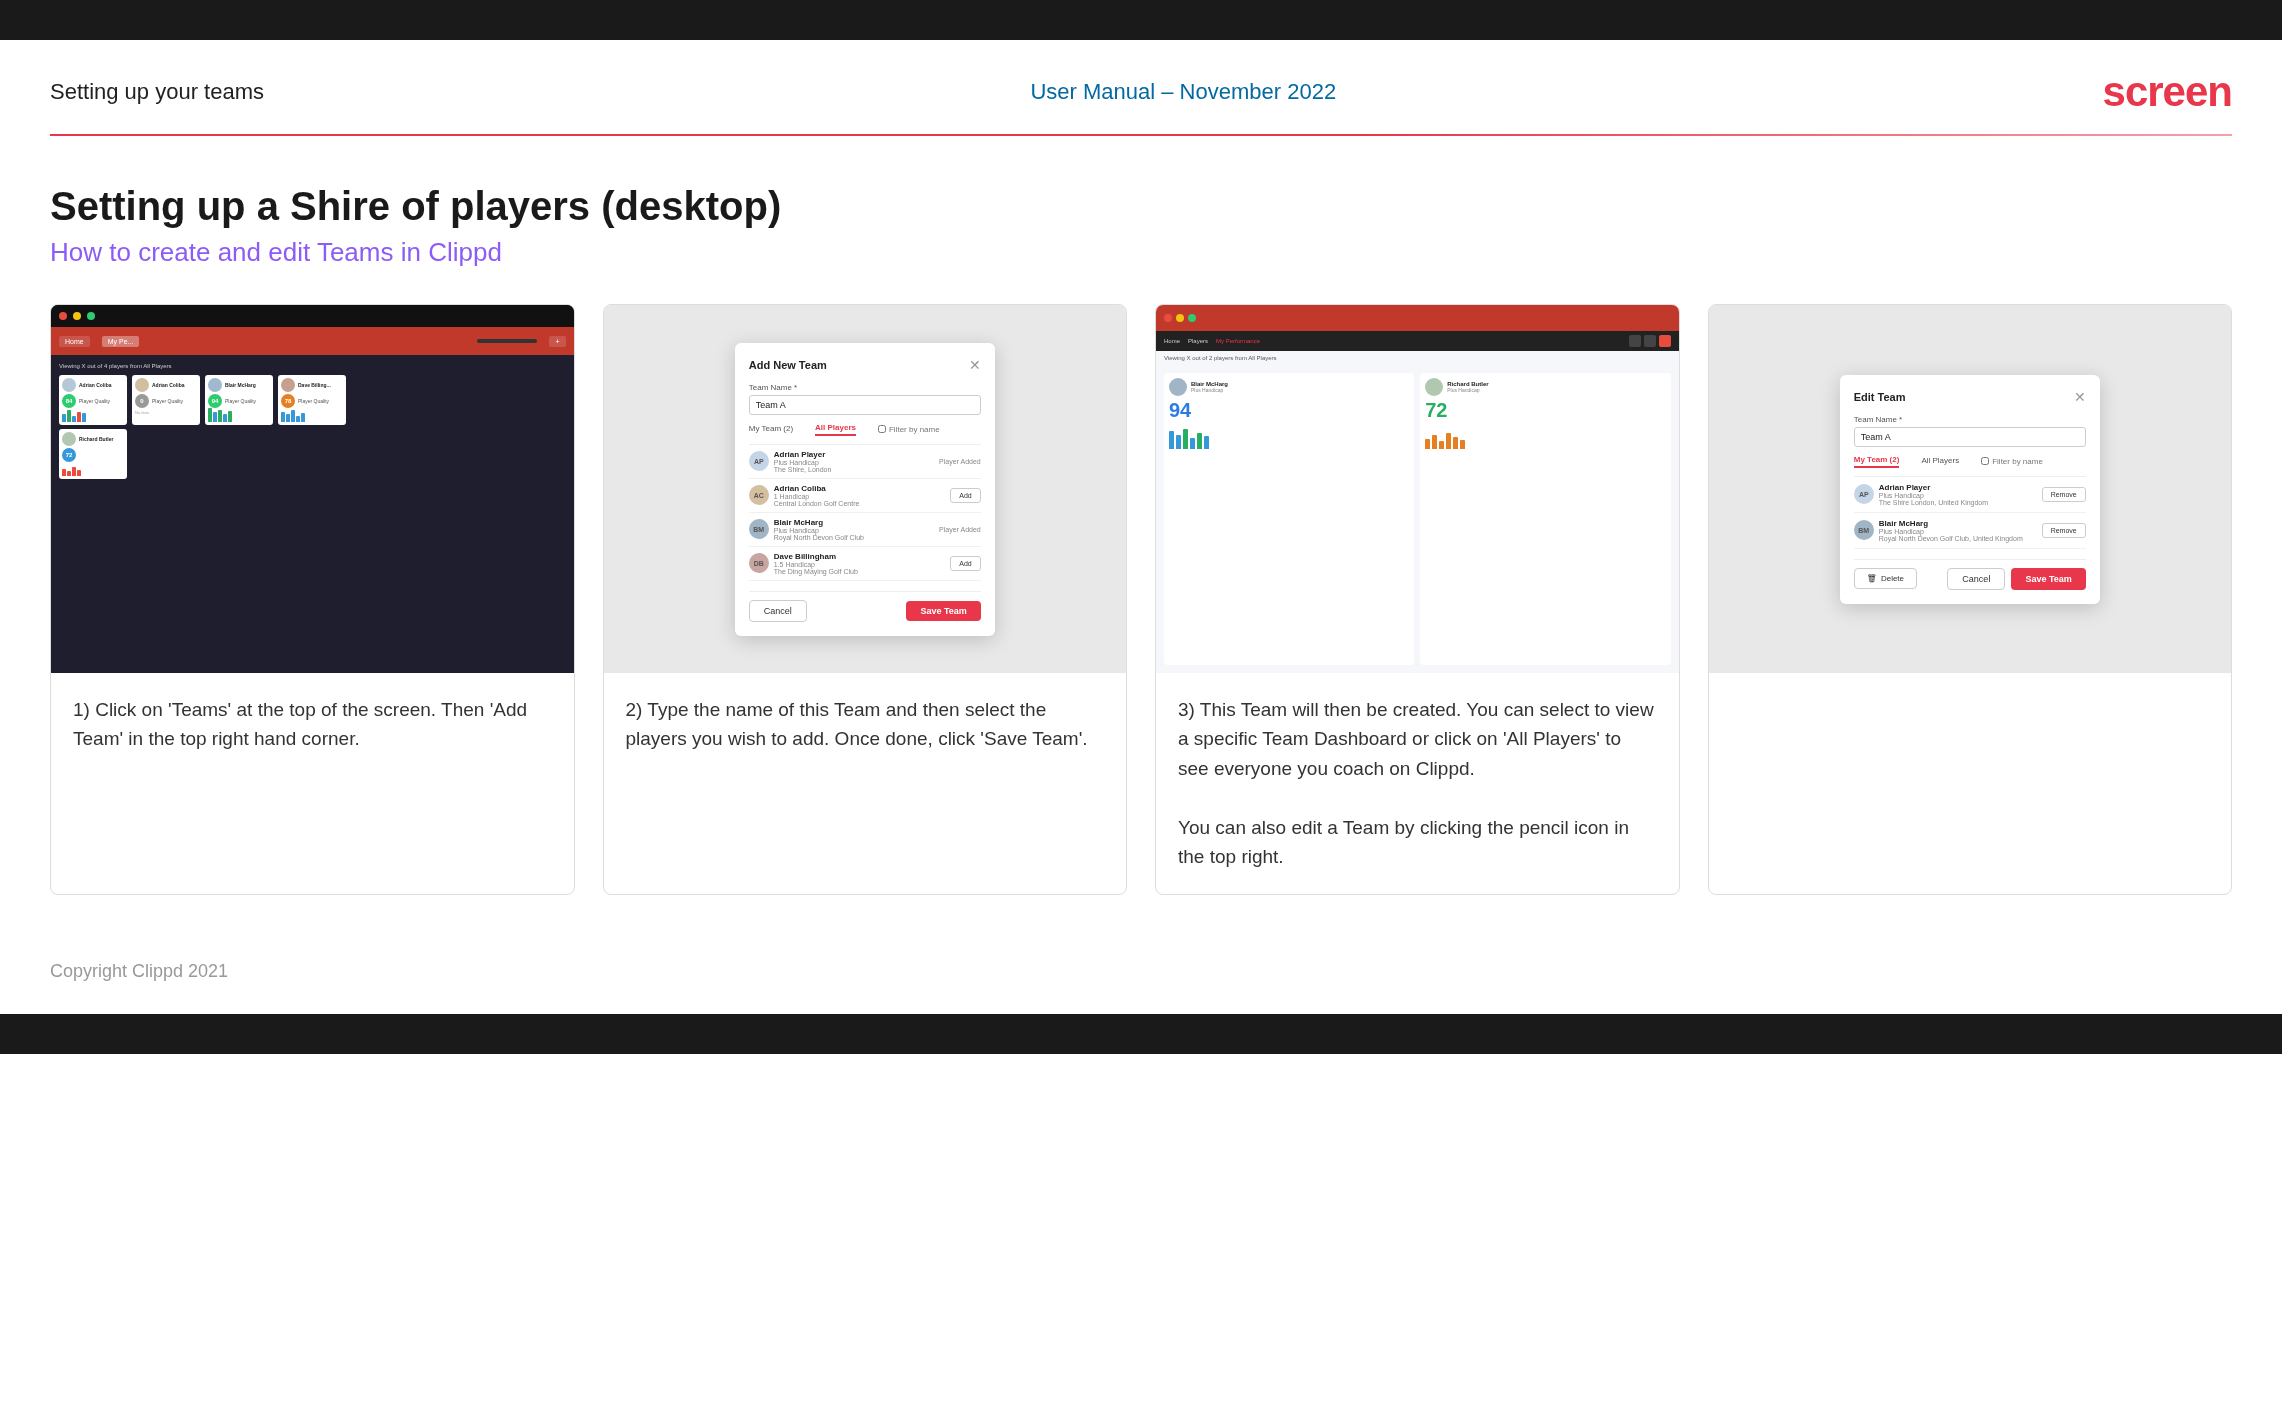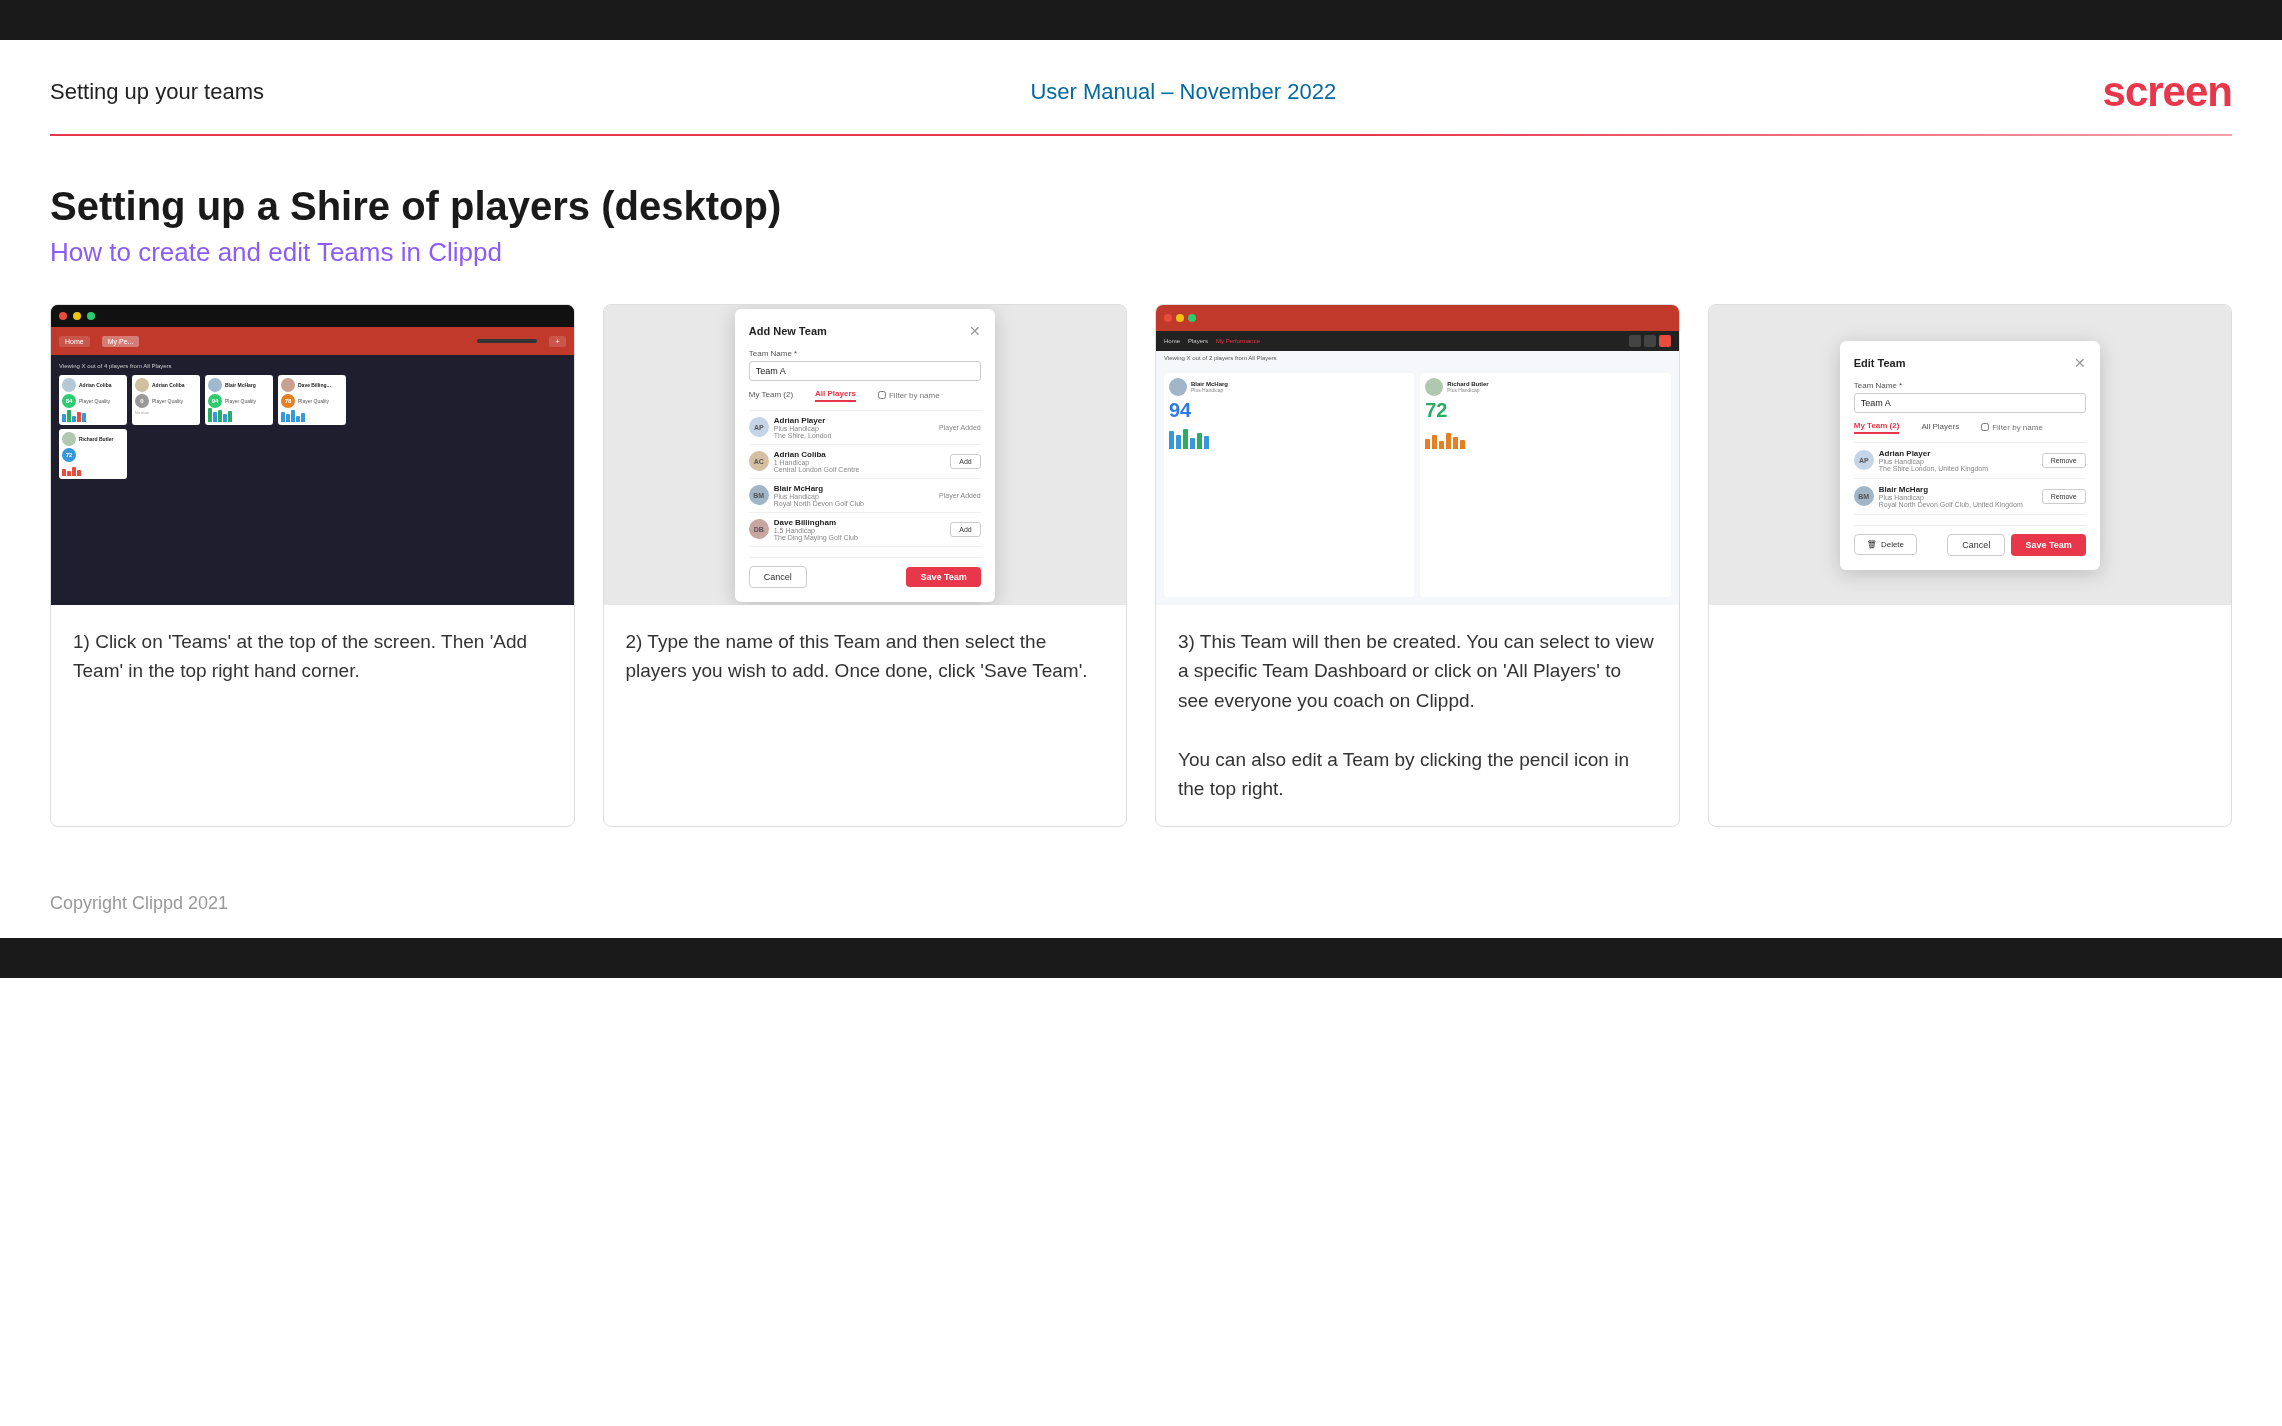--- a/index.html
+++ b/index.html
@@ -83,7 +83,7 @@
     
     .card-screenshot {
       background: #f0f2f5;
-      height: 300px;
+      height: 368px;
       position: relative;
       overflow: hidden;
       display: flex;

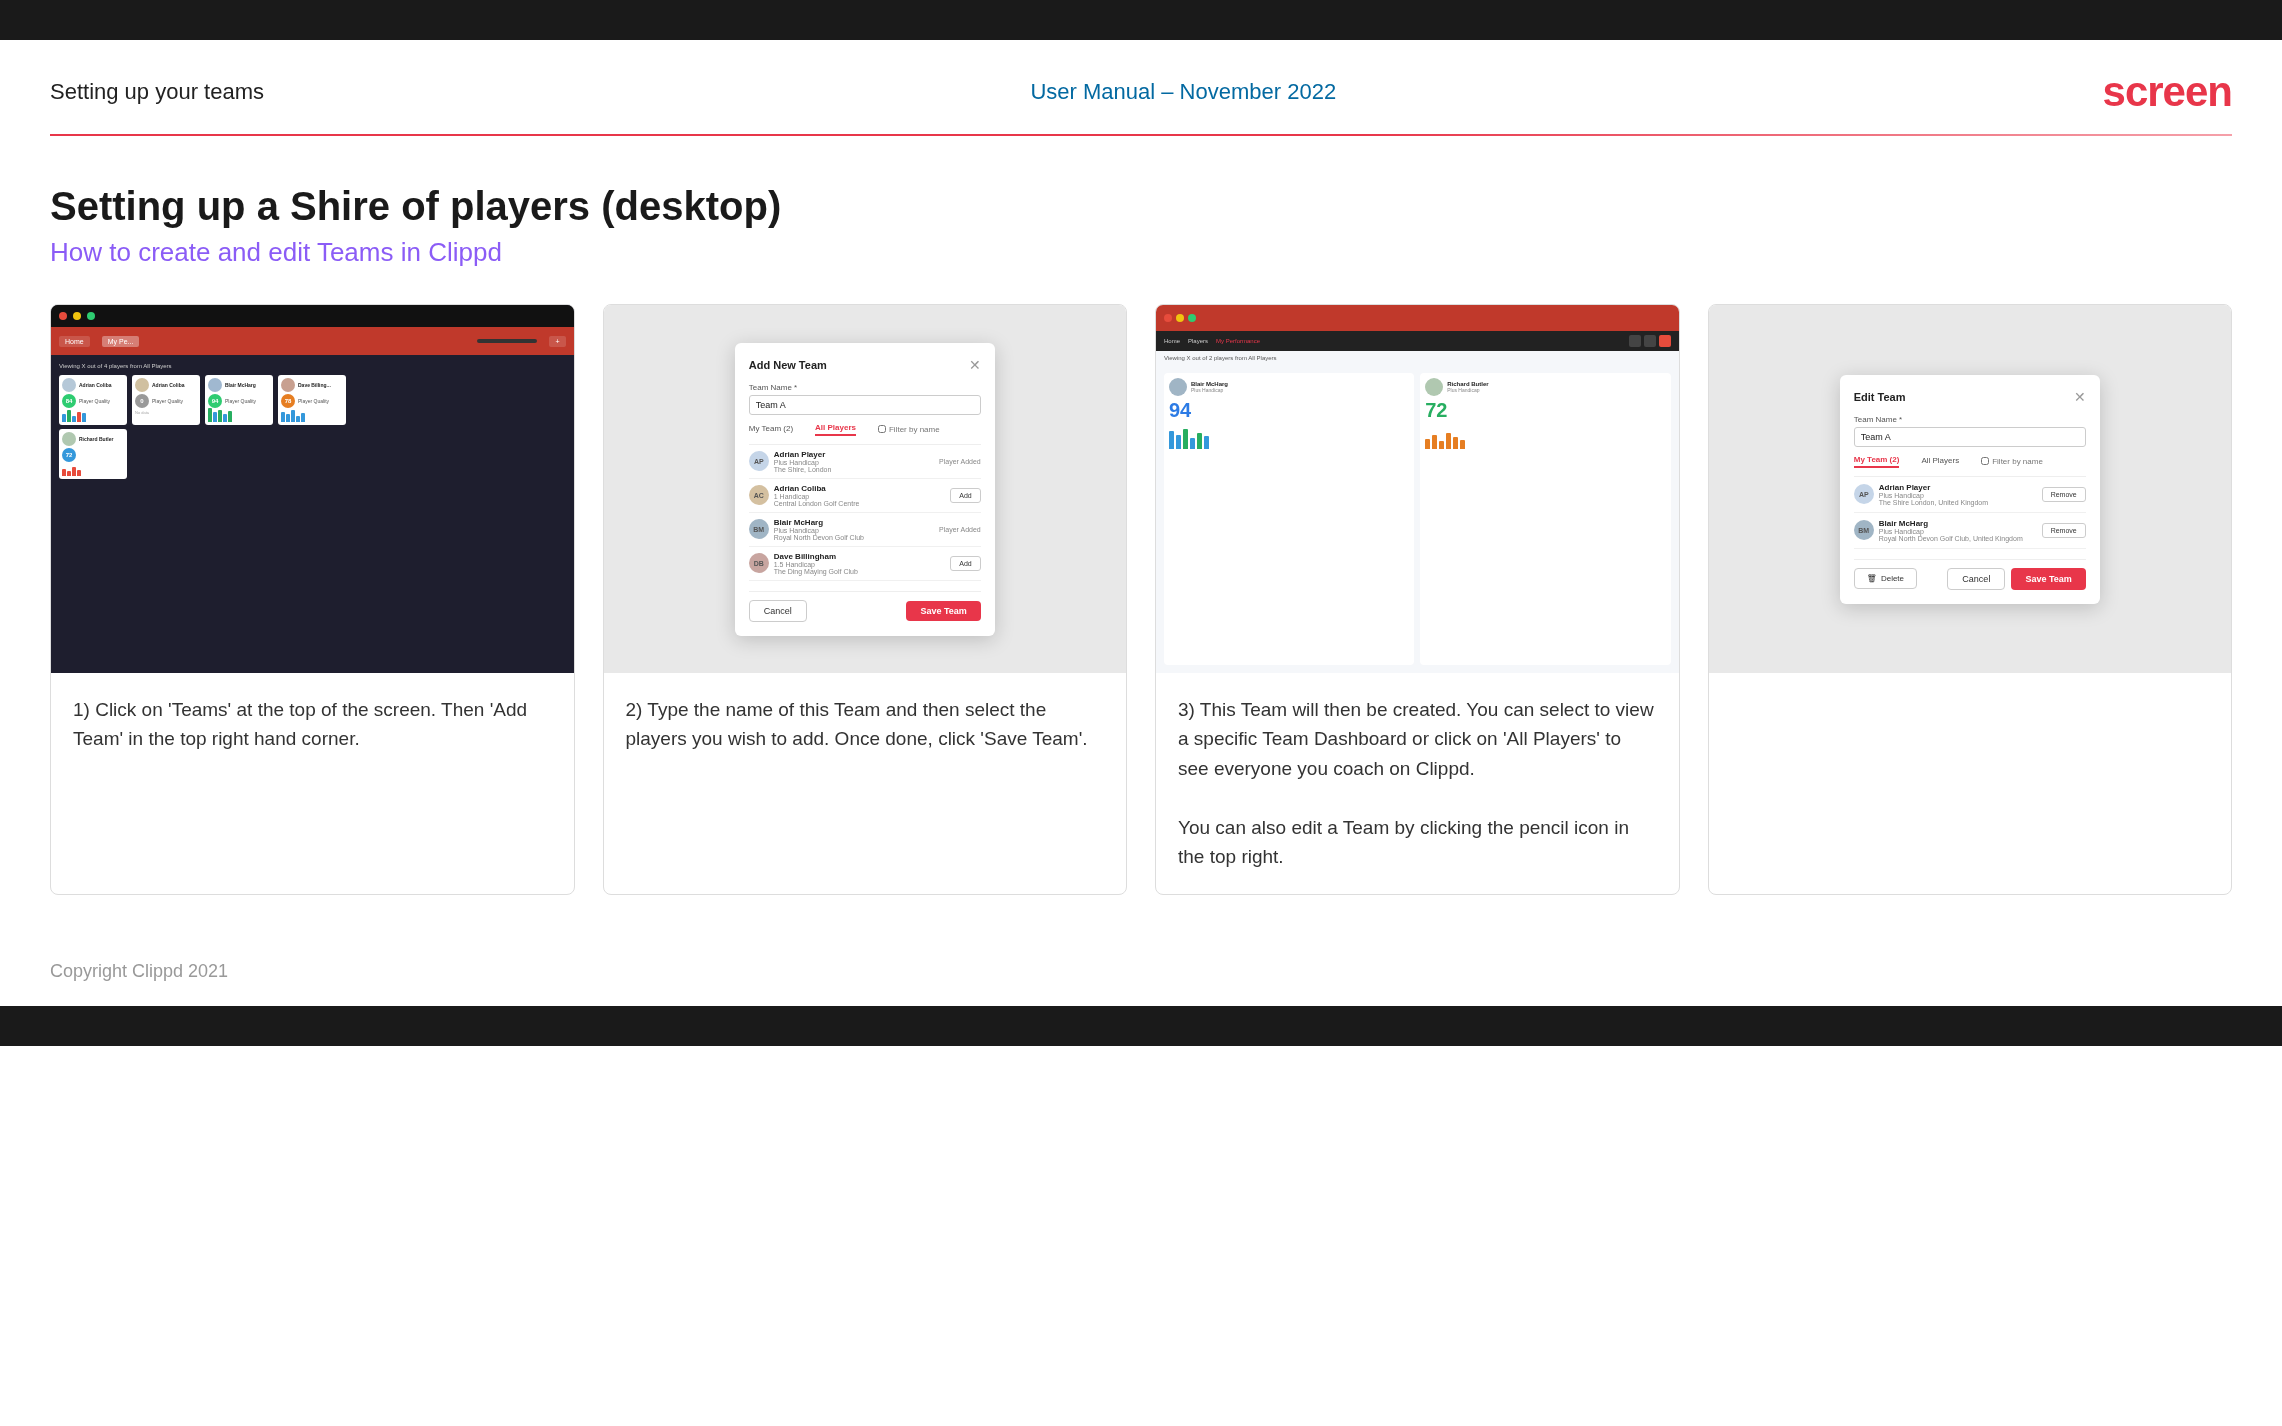--- a/index.html
+++ b/index.html
@@ -455,7 +455,7 @@
 
     
     .page-footer {
-      padding: 16px 50px 24px 50px;
+      padding: 16px 50px 32px 50px;
       font-size: 18px;
       color: #999;
     }

